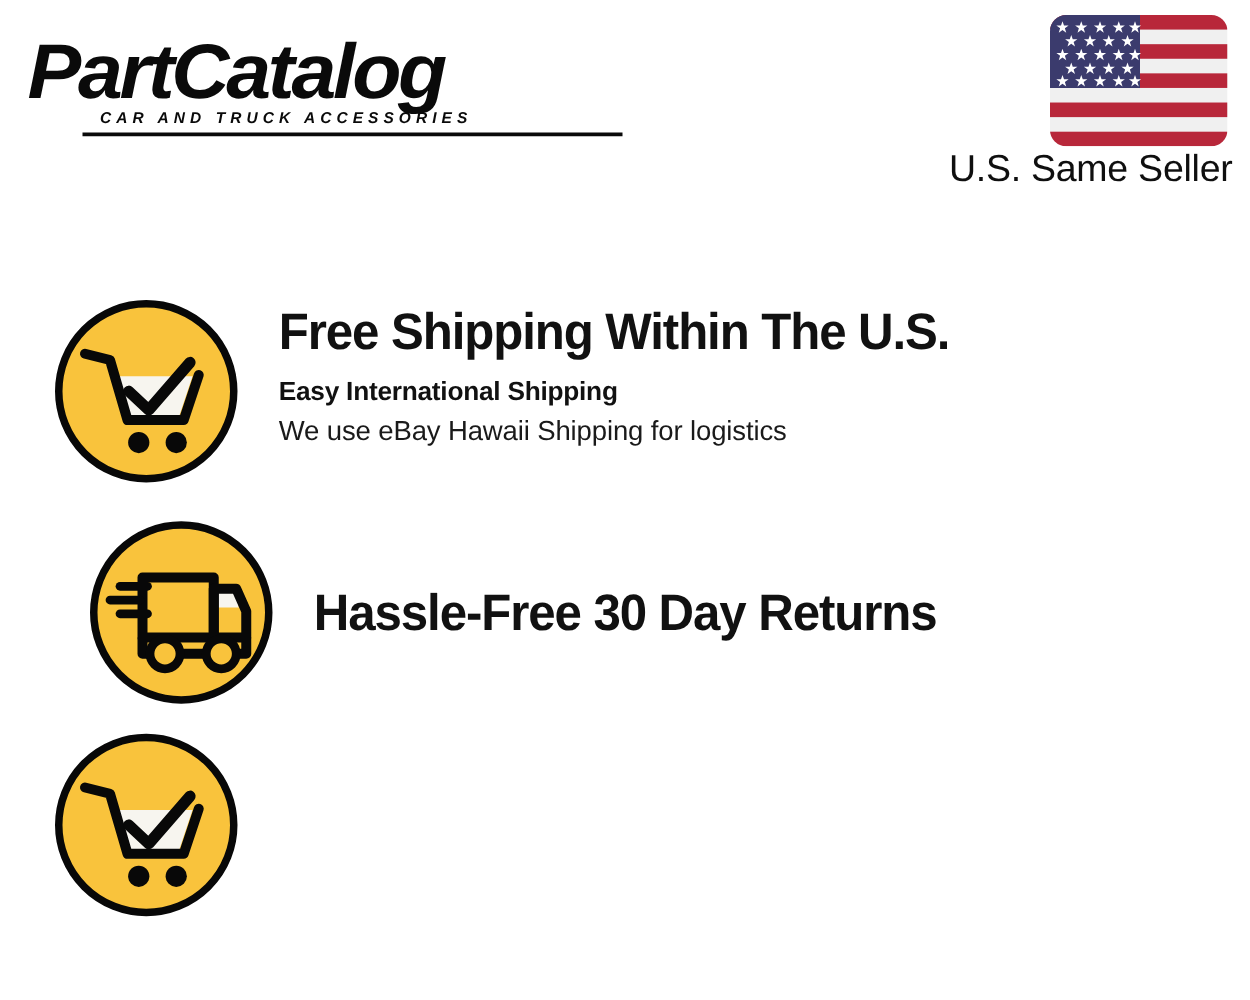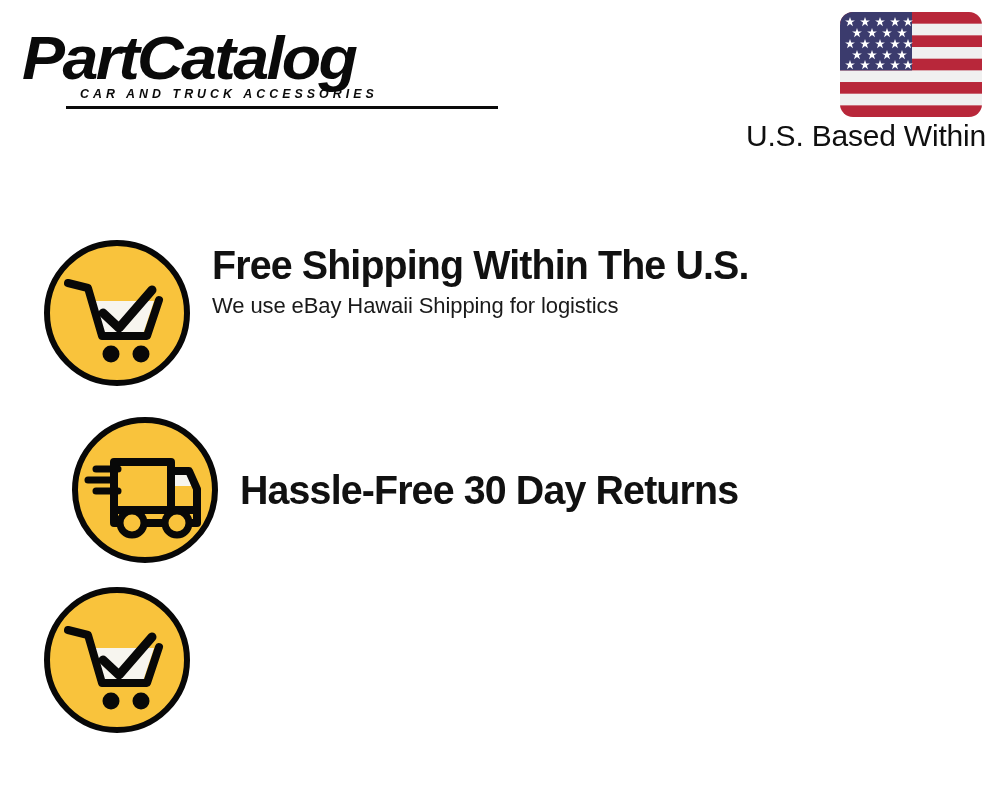--- a/index.html
+++ b/index.html
@@ -229,7 +229,7 @@
     </svg>
   </div>
 
-  <div class="seller-note">U.S. Based Within</div>
+  <div class="seller-note">U.S. Same Seller</div>
 </div>
 
 <div class="features">

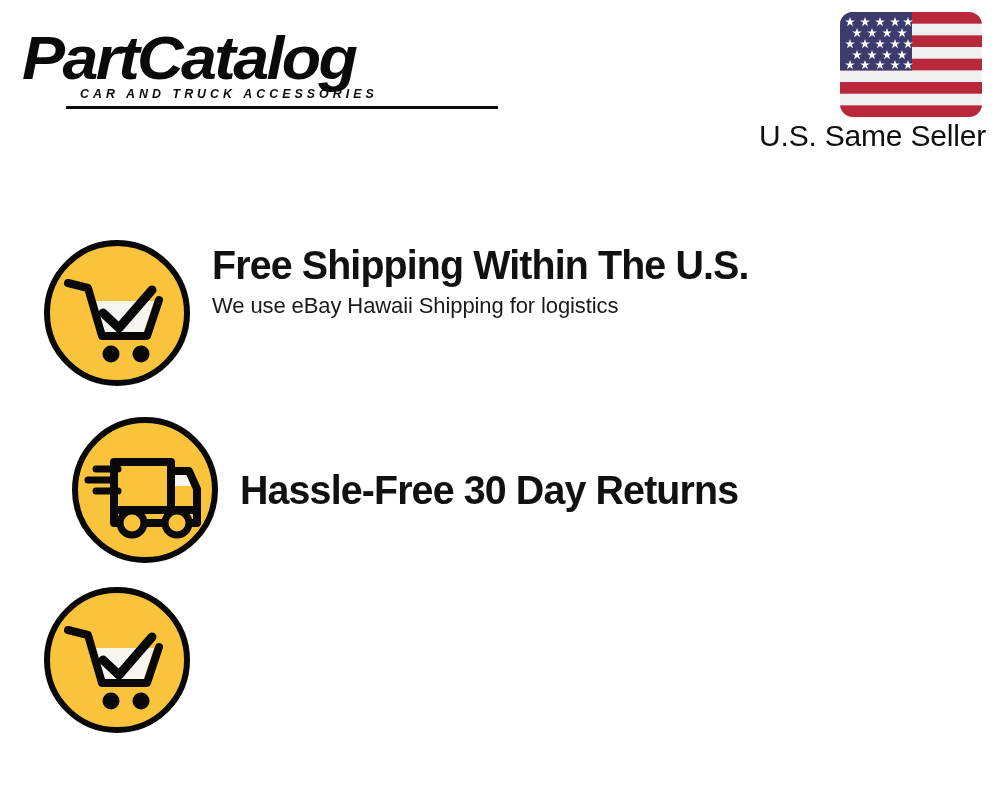--- a/index.html
+++ b/index.html
@@ -121,7 +121,7 @@
 
   .feature-text {
     flex: 1 1 auto;
-    margin-left: 20px;
+    margin-left: 31px;
     padding-top: 2px;
   }
 

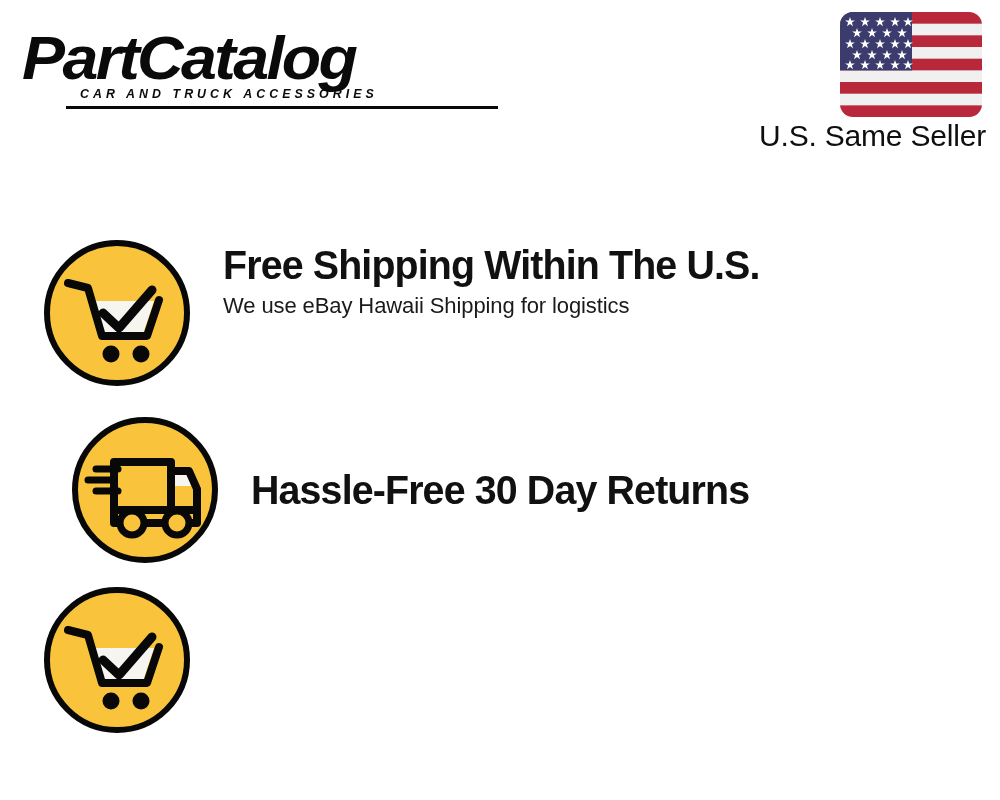--- a/index.html
+++ b/index.html
@@ -251,6 +251,7 @@
     </div>
     <div class="feature-text">
       <div class="feature-headline">Free Shipping Within The U.S.</div>
+      <div class="feature-sub-strong">Easy International Shipping</div>
       <div class="feature-sub">We use eBay Hawaii Shipping for logistics</div>
     </div>
   </div>

